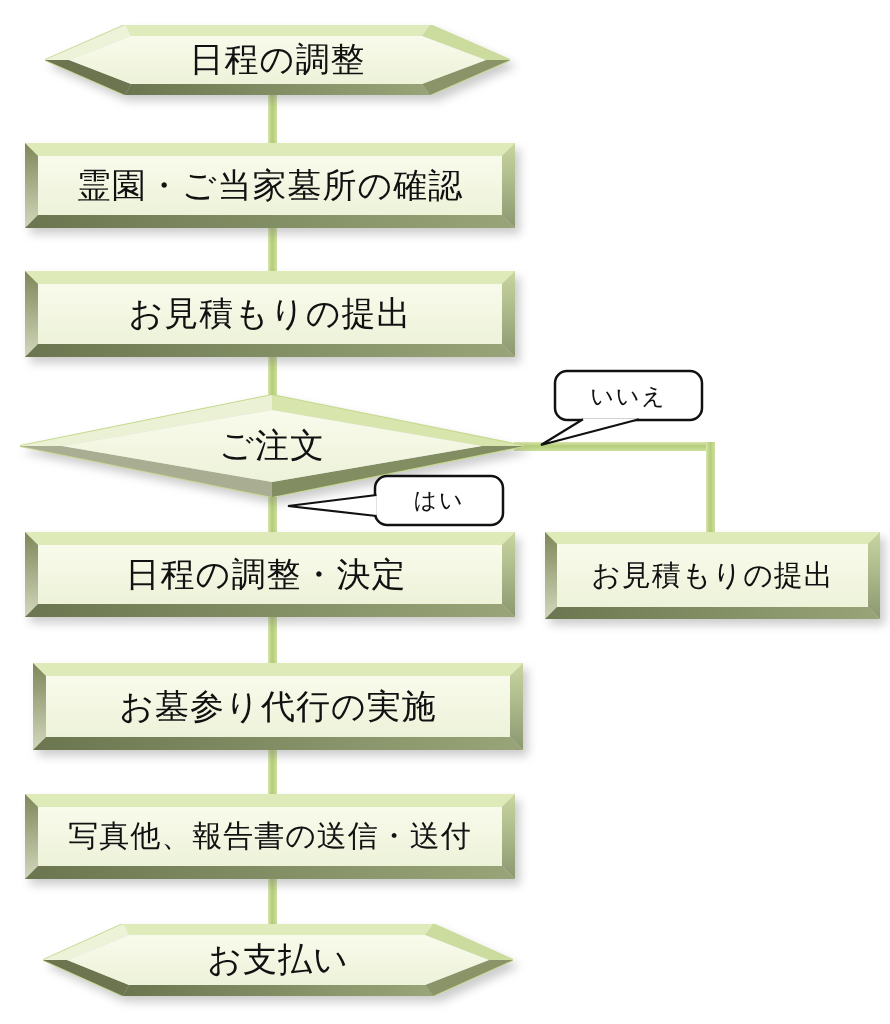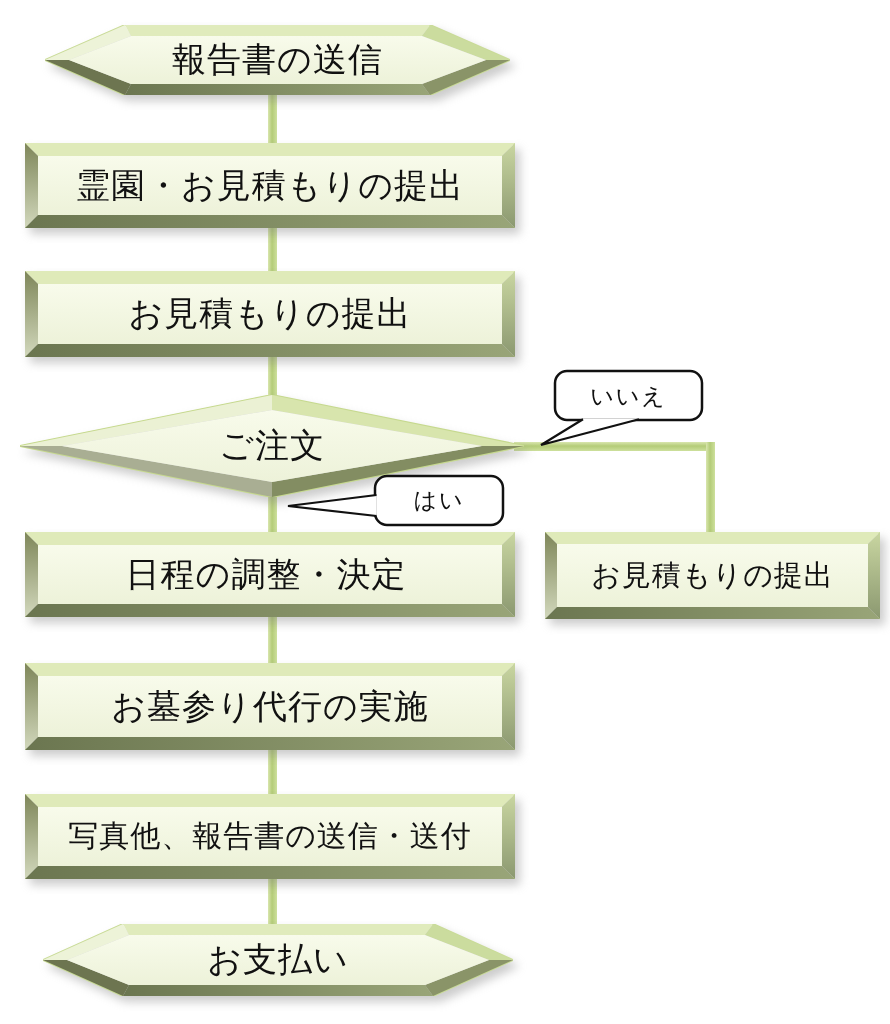--- a/index.html
+++ b/index.html
@@ -72,7 +72,7 @@
       <polygon points="465,35 385,70 377,59 441,35" fill="#8a9468"></polygon>
       <polygon points="24,35 86,11 377,11 441,35 377,59 86,59" fill="url(#gf)"></polygon>
     </svg>
-    <div class="label fs-lg">報告書の送信</div>
+    <div class="label fs-lg">日程の調整</div>
   </div>
 
   <div class="node" style="left:25px;top:143px;width:490px;height:85px">

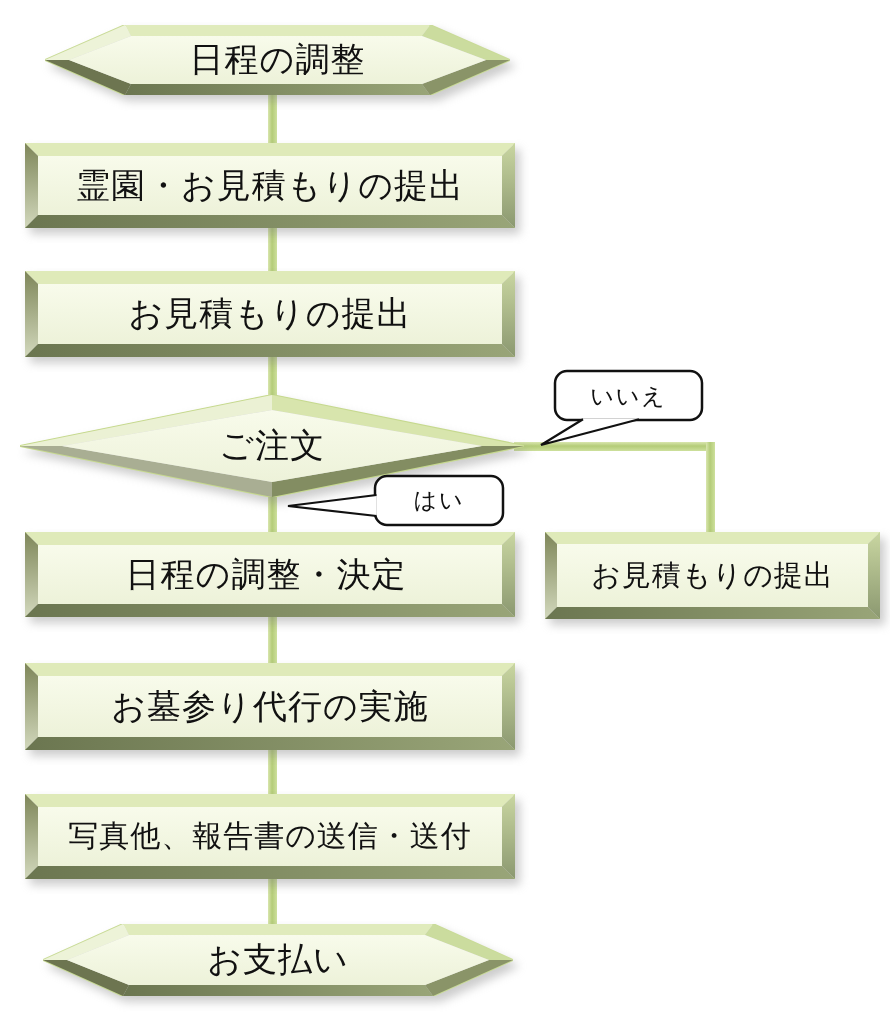--- a/index.html
+++ b/index.html
@@ -84,7 +84,7 @@
       <polygon points="0,85 13,72 477,72 490,85" fill="url(#gb)"></polygon>
       <rect x="13" y="13" width="464" height="59" fill="url(#gf)"></rect>
     </svg>
-    <div class="label fs-lg">霊園・お見積もりの提出</div>
+    <div class="label fs-lg">霊園・ご当家墓所の確認</div>
   </div>
 
   <div class="node" style="left:20px;top:395px;width:504px;height:102px">

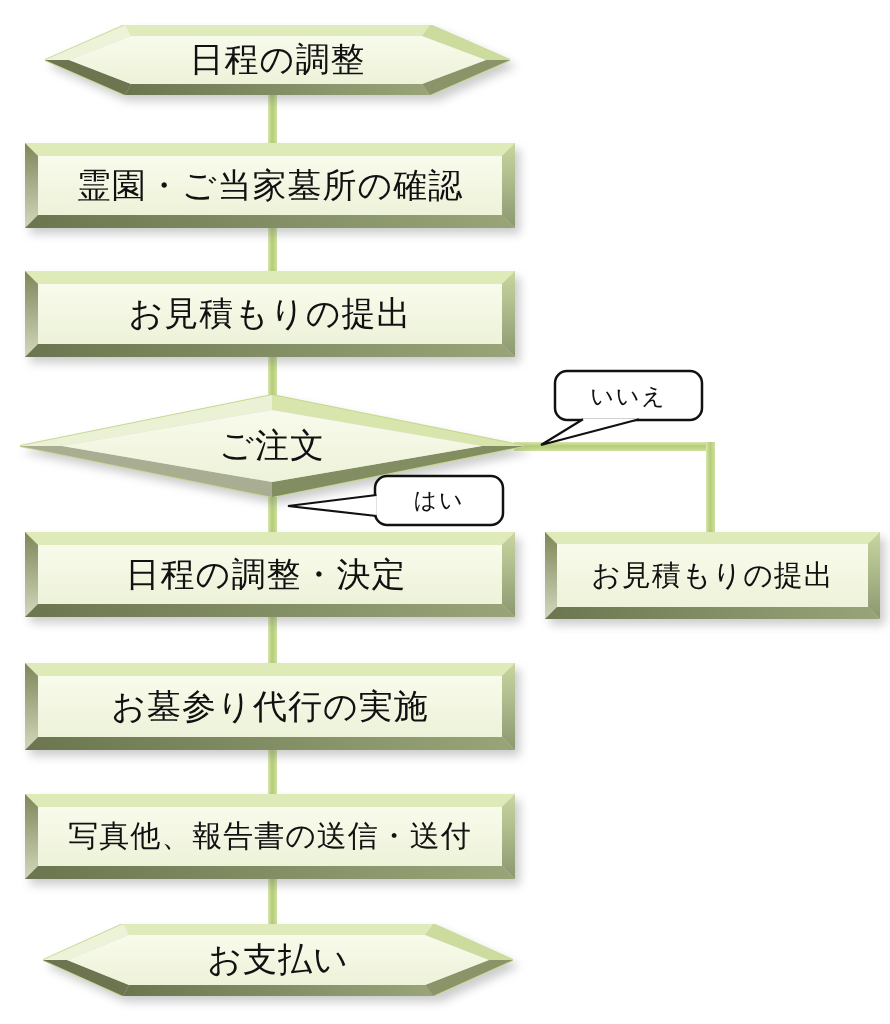--- a/index.html
+++ b/index.html
@@ -135,7 +135,7 @@
     <div class="label fs-rt">お見積もりの提出</div>
   </div>
 
-  <div class="node" style="left:25px;top:663px;width:490px;height:87px">
+  <div class="node" style="left:33px;top:663px;width:490px;height:87px">
     <svg width="490" height="87" viewBox="0 0 490 87">
       <rect x="1" y="1" width="488" height="85" fill="none" stroke="#d4e3a6" stroke-width="2"></rect>
       <polygon points="0,0 490,0 477,13 13,13" fill="#dfeab9"></polygon>

